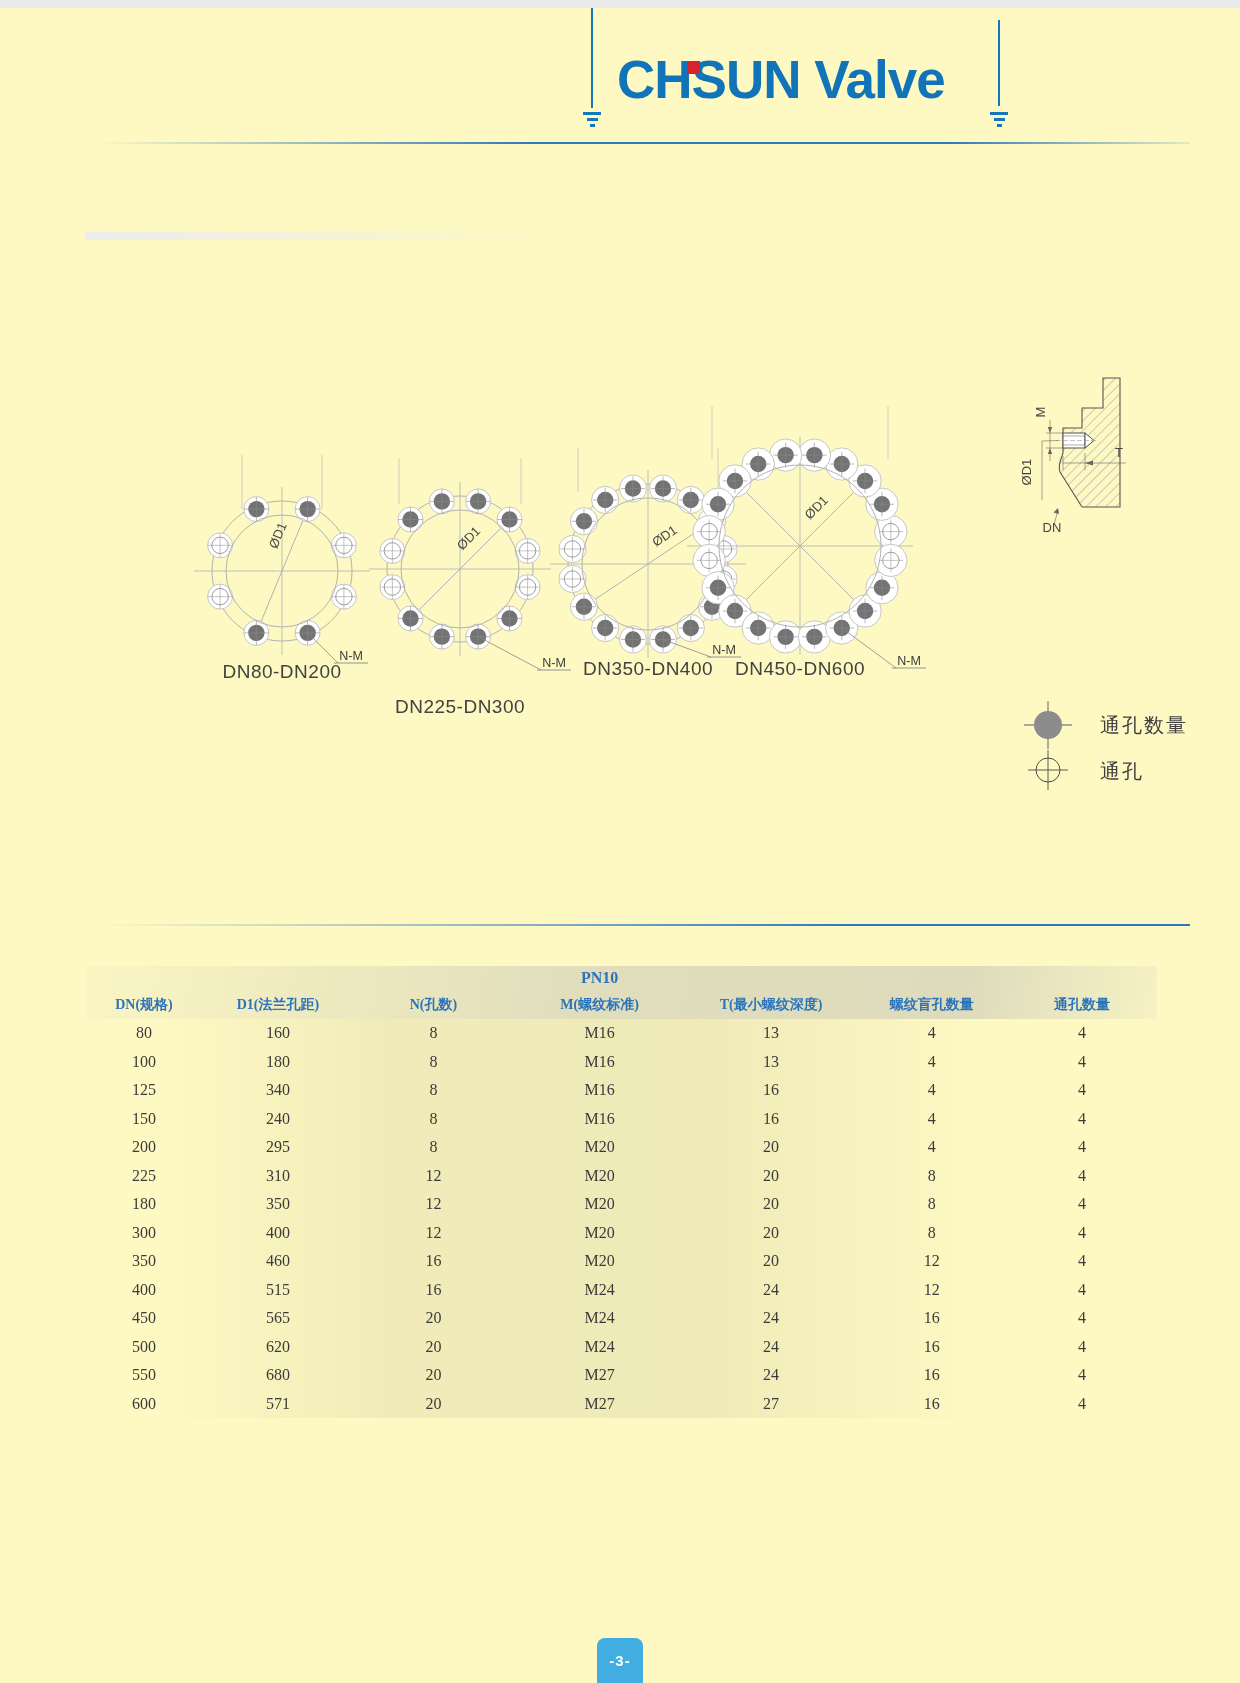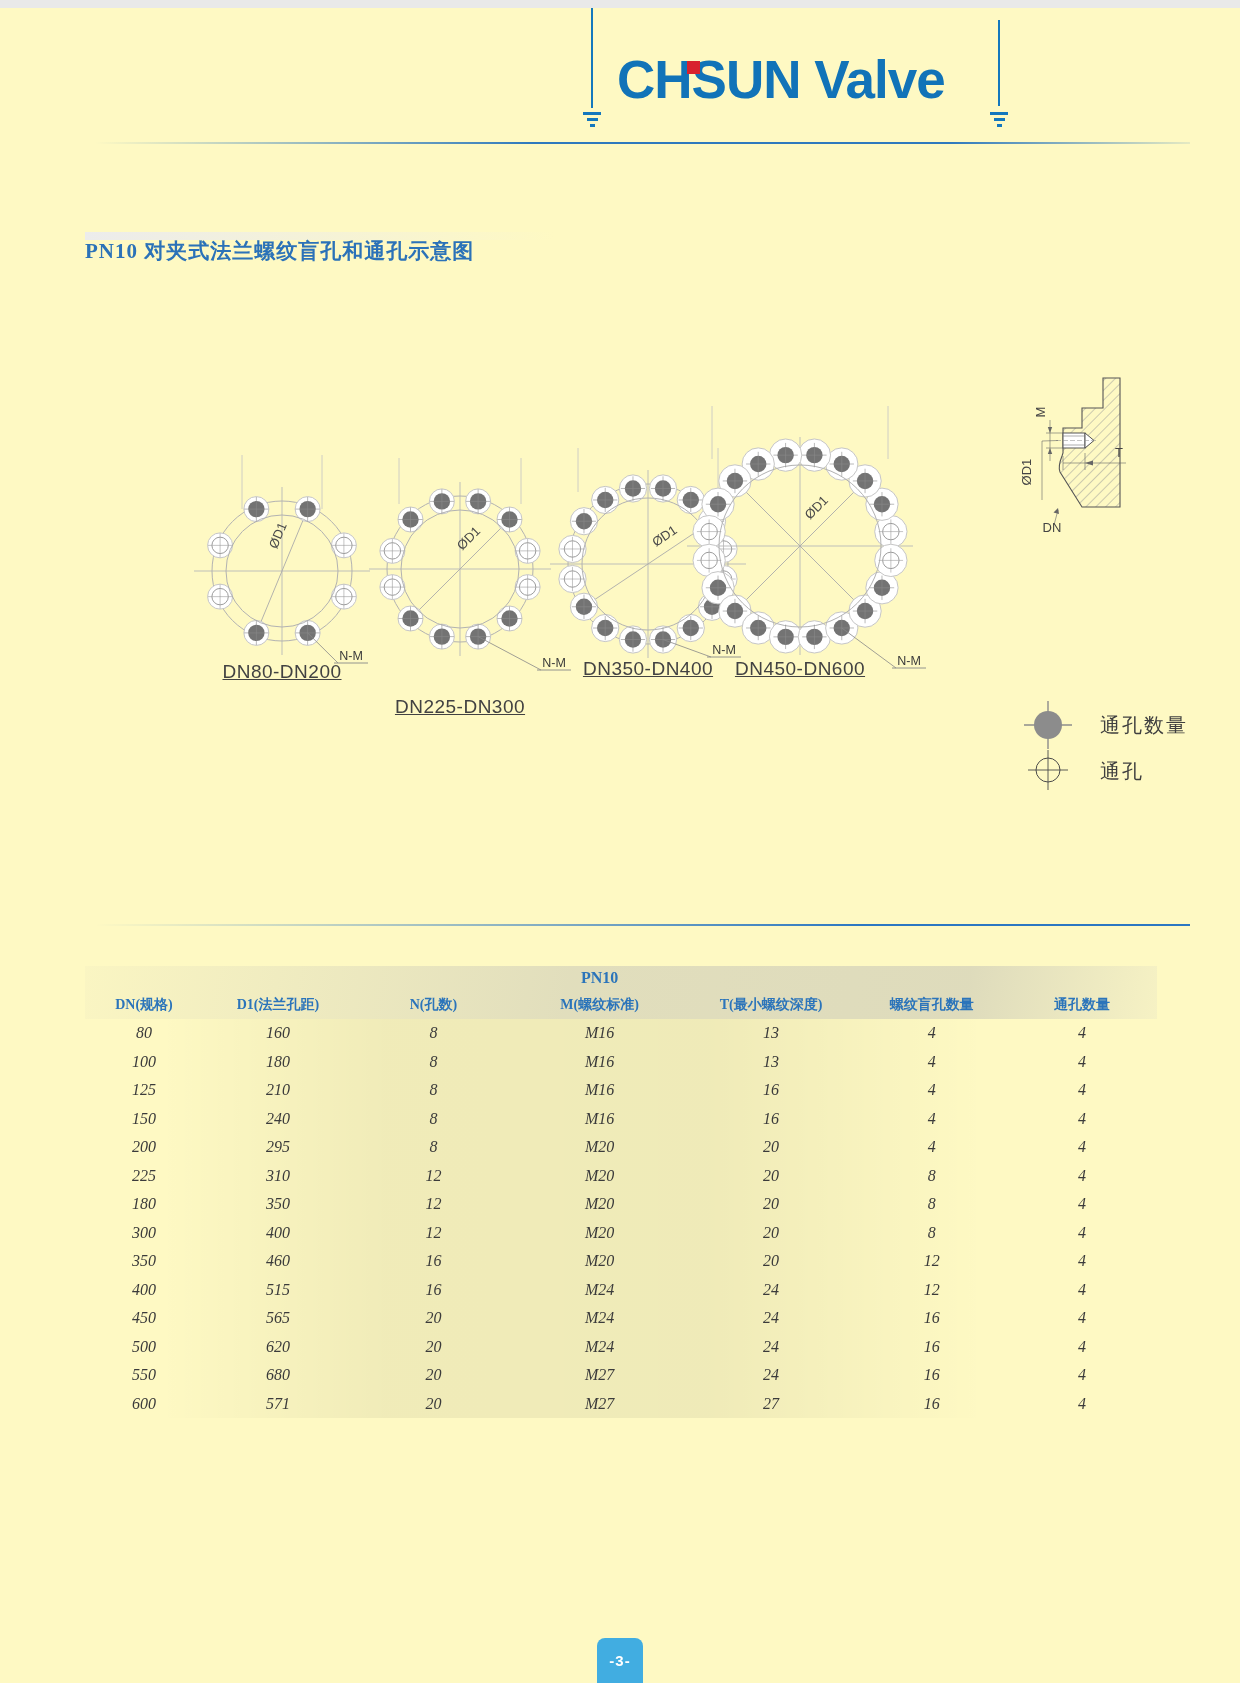--- a/index.html
+++ b/index.html
@@ -62,7 +62,6 @@
   <div class="divider1"></div>
 
   <div class="title-band"></div>
-  <div class="page-title">PN10 对夹式法兰螺纹盲孔和通孔示意图</div>
 
   <svg id="flange-svg" viewBox="60 340 900 350" style="position:absolute;left:60px;top:340px;width:900px;height:350px">
       <line x1="194" y1="563" x2="370" y2="563" stroke="#b8b8b8" stroke-width="0.9"></line>

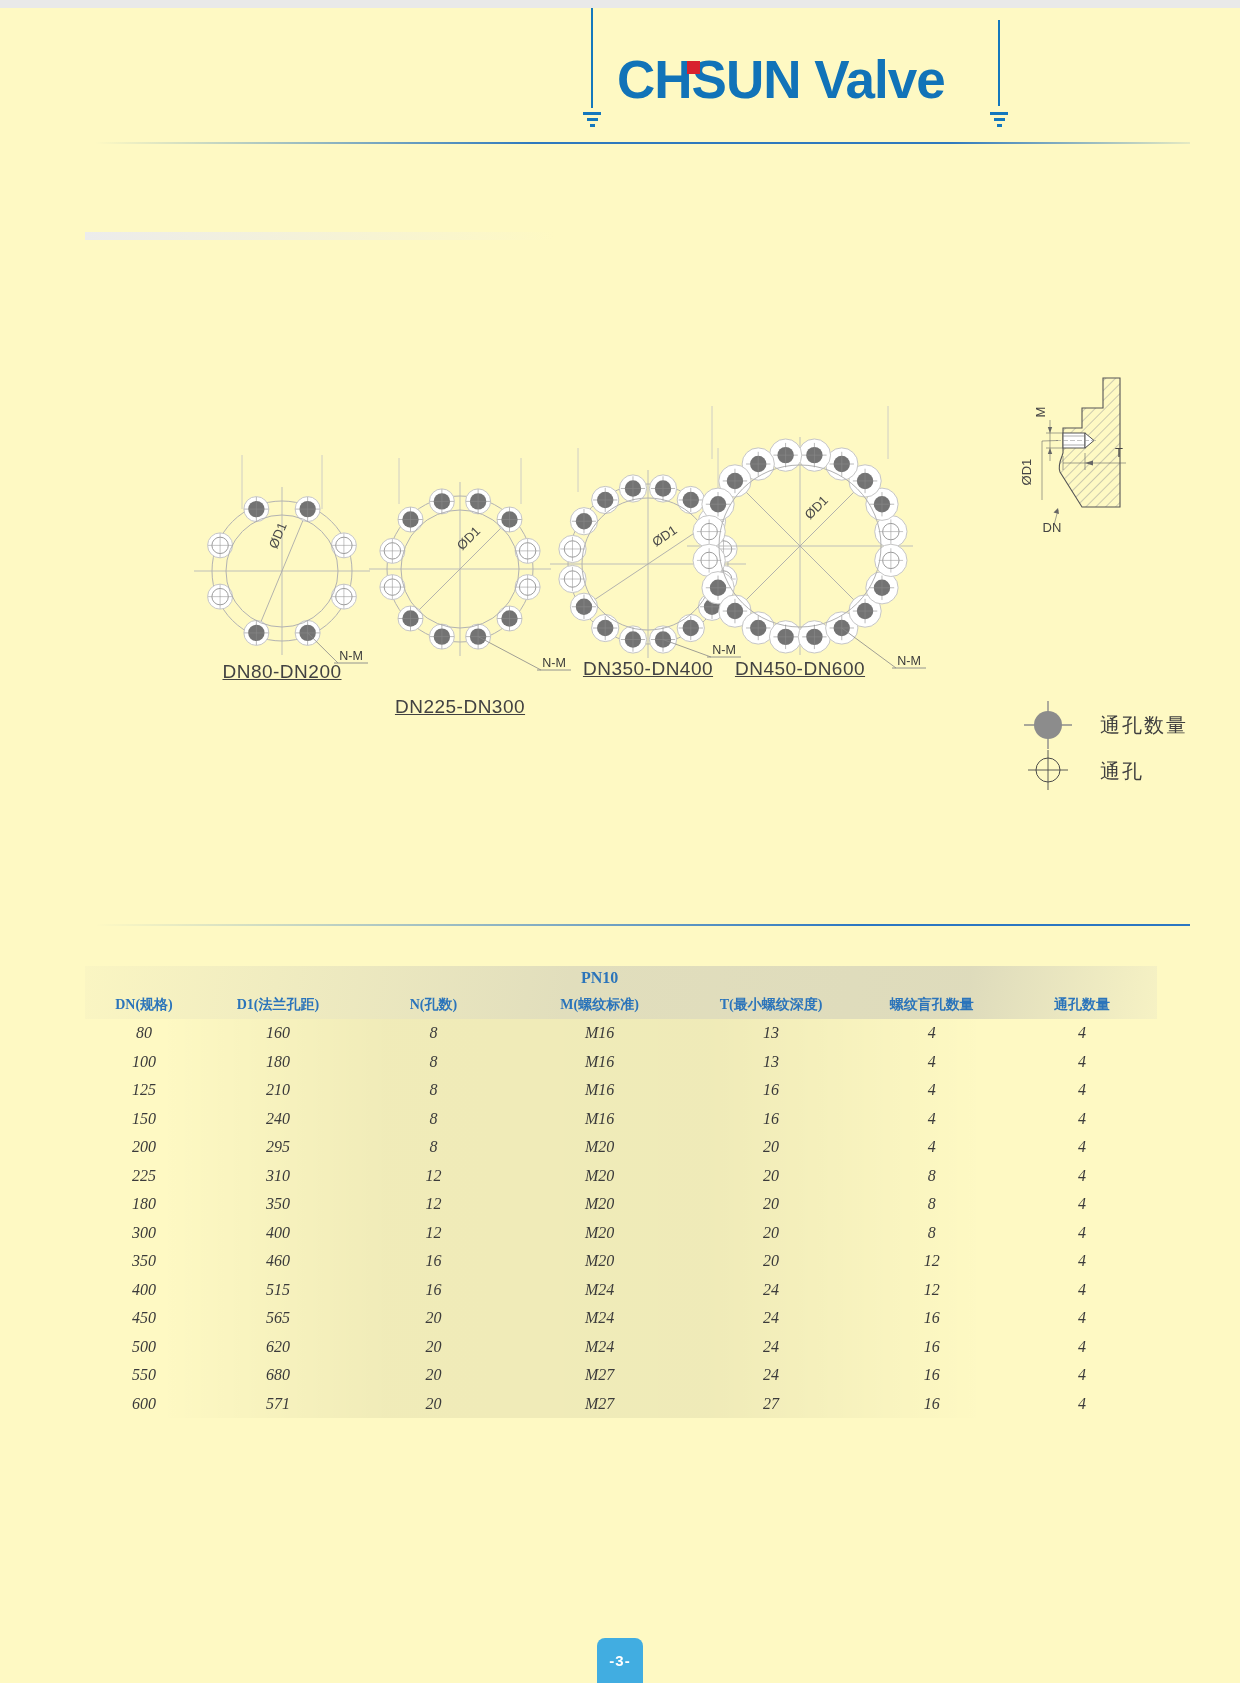--- a/index.html
+++ b/index.html
@@ -21,7 +21,7 @@
   .page-title{position:absolute;left:85px;top:229px;font-family:"Liberation Serif",serif;
         font-size:21px;font-weight:bold;color:#2b72b8;letter-spacing:1px;}
   .diagram-caption{position:absolute;width:220px;text-align:center;font-size:19px;color:#424242;
-        letter-spacing:0.5px;font-family:"Liberation Sans",sans-serif;text-decoration:underline;}
+        letter-spacing:0.5px;font-family:"Liberation Sans",sans-serif;}
   .legend-label{position:absolute;left:1100px;font-family:"Liberation Serif",serif;font-size:20px;color:#3f3f3f;letter-spacing:2px;}
   
   .tbl{position:absolute;left:85px;top:958px;width:1072px;}

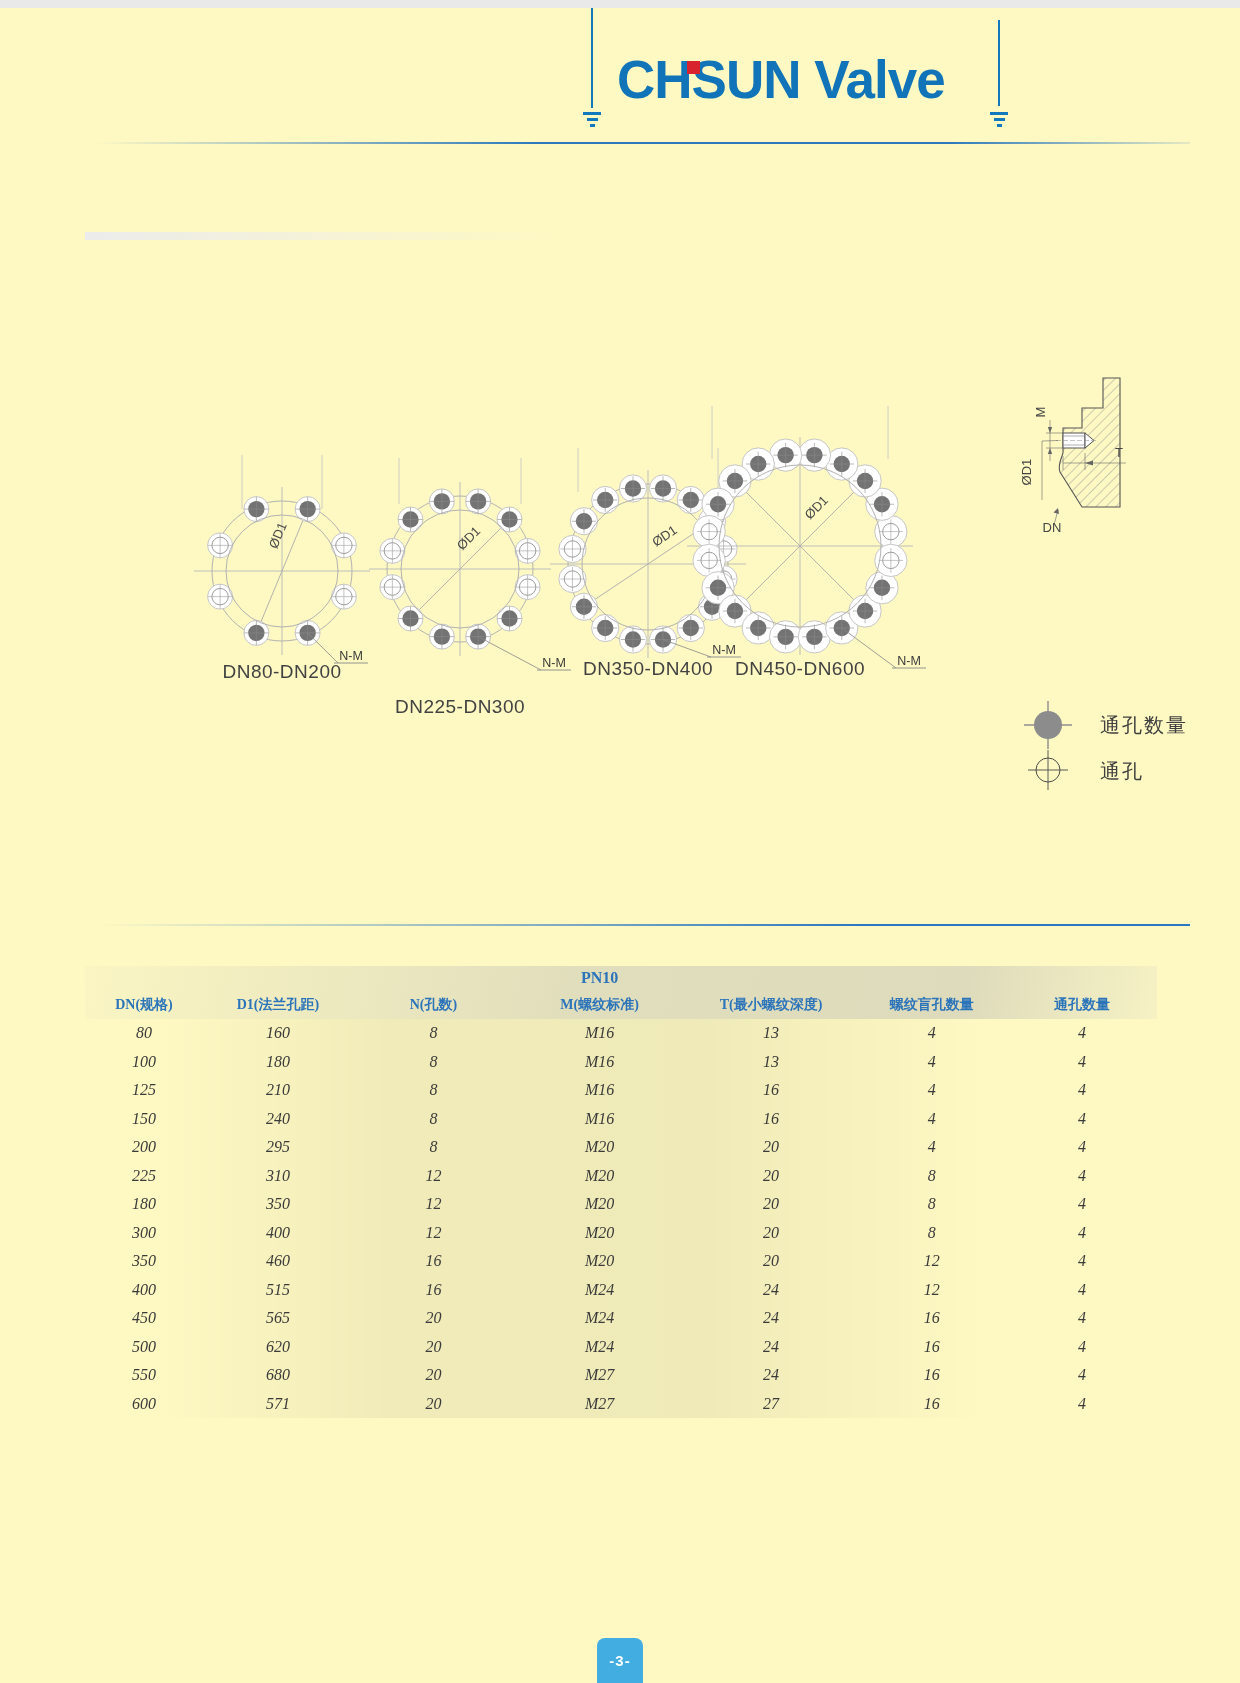--- a/index.html
+++ b/index.html
@@ -30,7 +30,7 @@
   .r1{height:24px}.r2{height:29px}
   .pn10,.th{color:#2b74ba;font-family:"Liberation Serif",serif;font-weight:700;}
   .pn10{font-size:16px}.th{font-size:14px}
-  .tbody{background:linear-gradient(to right,rgba(0,0,0,0) 7%,rgba(0,0,0,0.055) 28%,rgba(0,0,0,0.06) 58%,rgba(0,0,0,0) 84%);font-style:italic;}
+  .tbody{background:linear-gradient(to right,rgba(0,0,0,0) 7%,rgba(0,0,0,0.055) 28%,rgba(0,0,0,0.06) 58%,rgba(0,0,0,0) 84%);}
   .tbody .trow{height:28.5px;}
   .td{font-family:"Liberation Serif",serif;font-size:16px;color:#3b3b3b;}
   .footer-tab{position:absolute;left:597px;top:1630px;width:46px;height:53px;background:#41ade1;

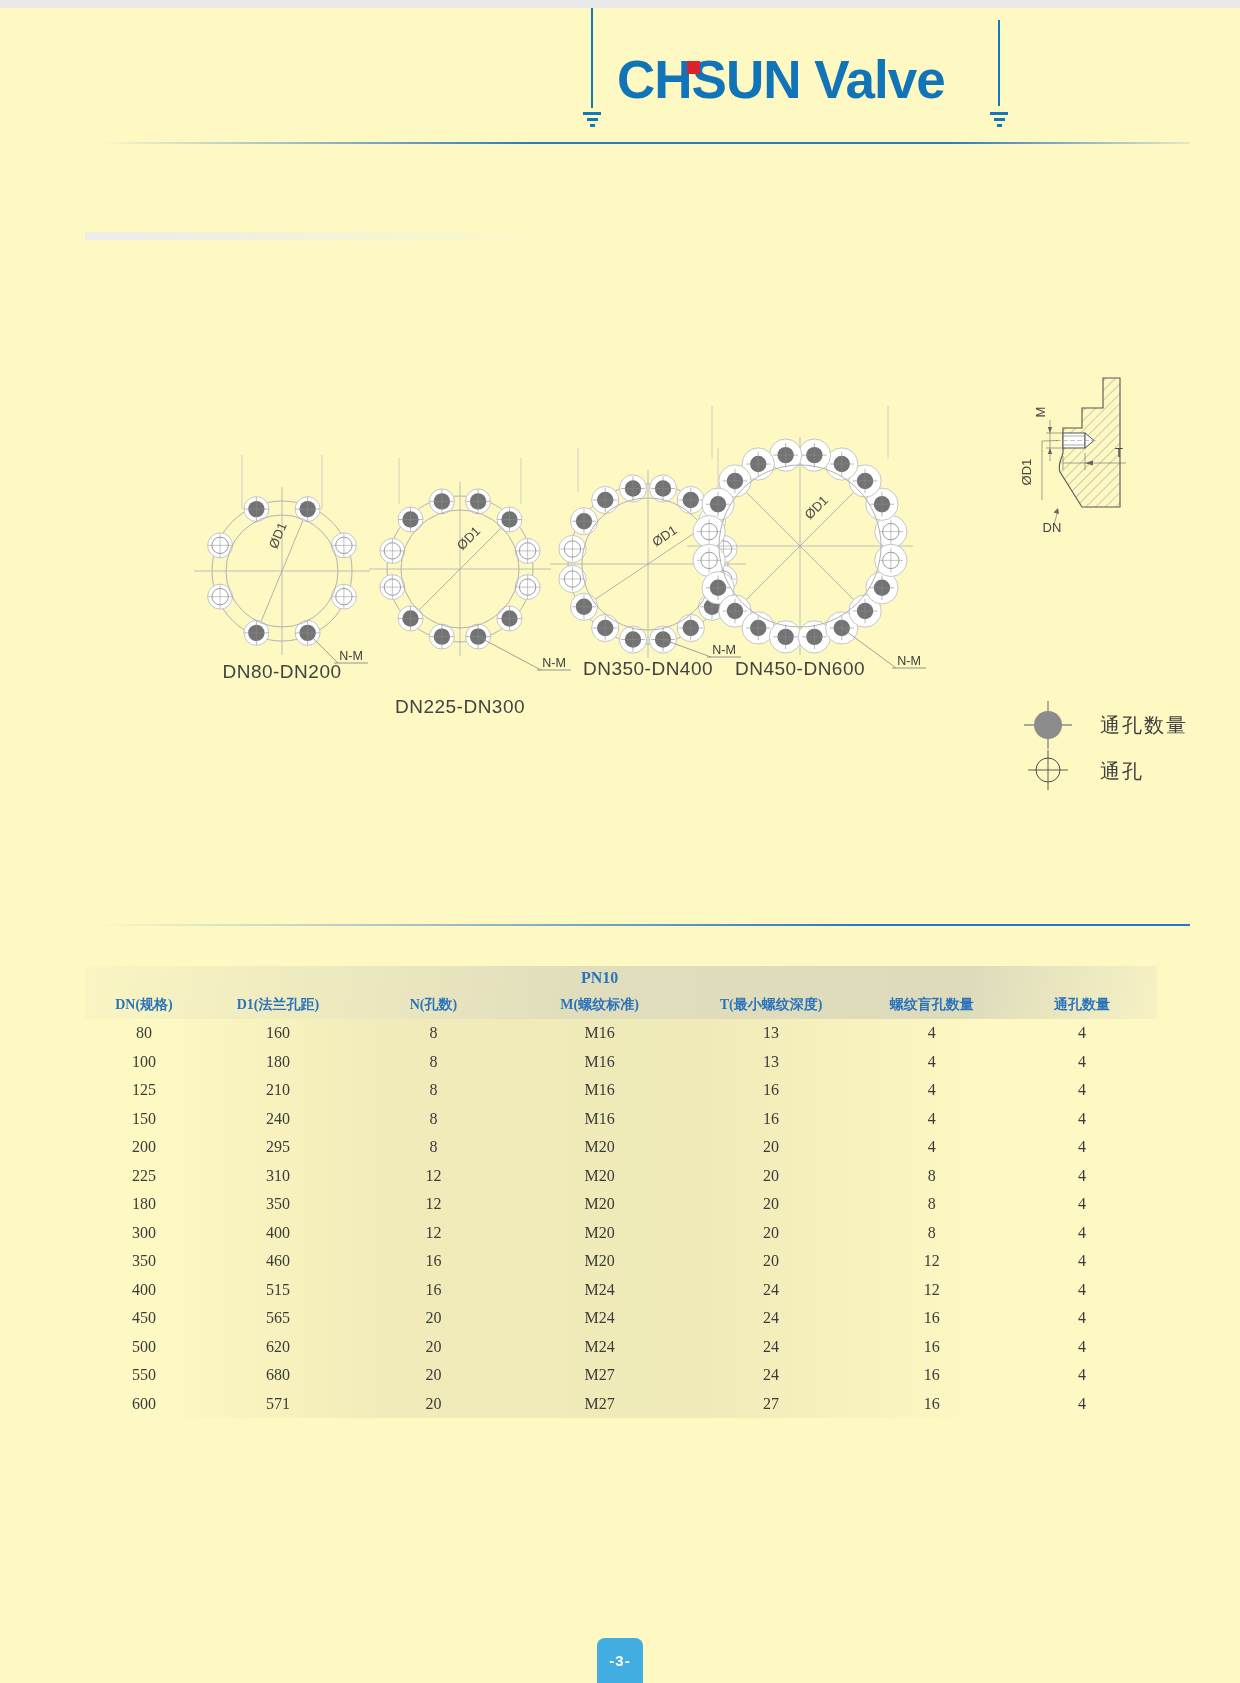--- a/index.html
+++ b/index.html
@@ -421,7 +421,7 @@
         </div>
         <div class="trow">
           <div class="td">125</div>
-          <div class="td">210</div>
+          <div class="td">340</div>
           <div class="td">8</div>
           <div class="td">M16</div>
           <div class="td">16</div>

